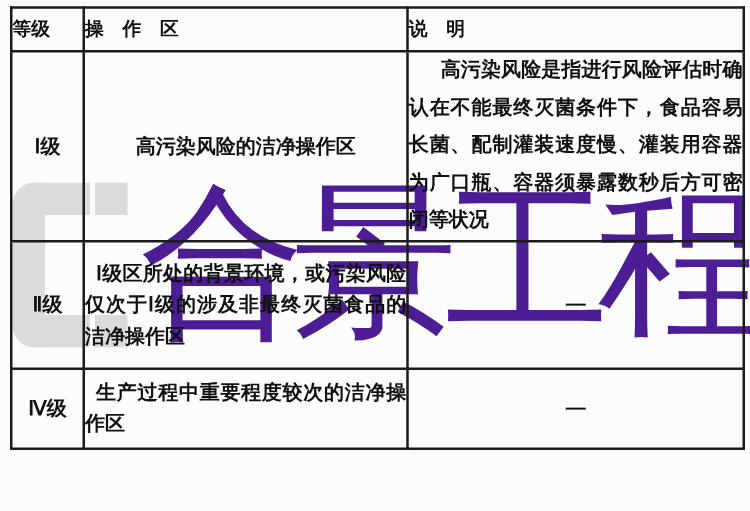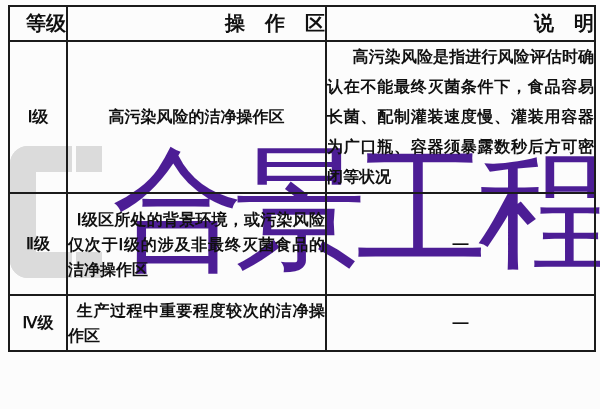--- a/index.html
+++ b/index.html
@@ -52,7 +52,7 @@
     background:transparent;
     vertical-align:middle;
   }
-  th{font-size:20px;font-weight:bold;text-align:right;height:33px;}
+  th{font-size:15px;font-weight:bold;text-align:left;height:33px;}
   .col-grade{width:58px;}
   .col-zone{width:259px;}
   .col-note{width:269px;}

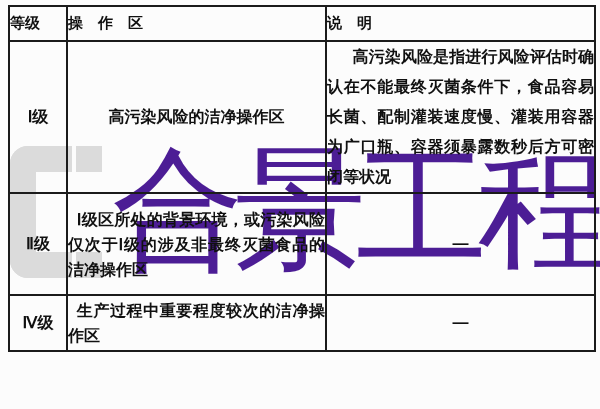--- a/index.html
+++ b/index.html
@@ -74,7 +74,7 @@
   .r1{height:143px;}
   .r2{height:102px;}
   .r3{height:58px;}
-  .r4{height:56px;}
+  .r4{height:64px;}
 </style>
 </head>
 <body>

